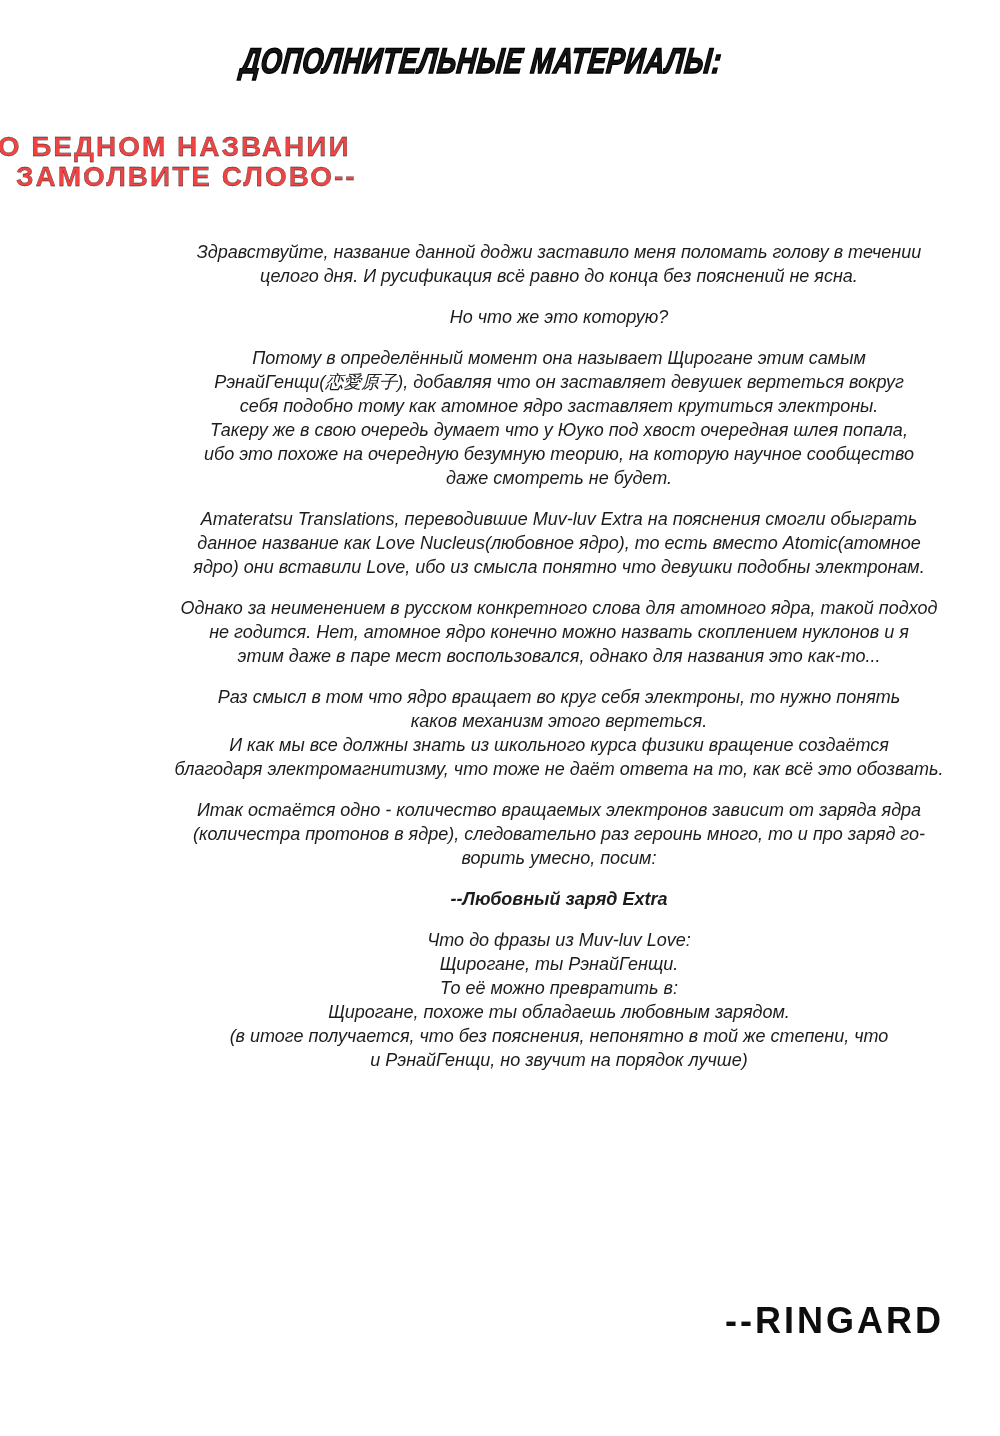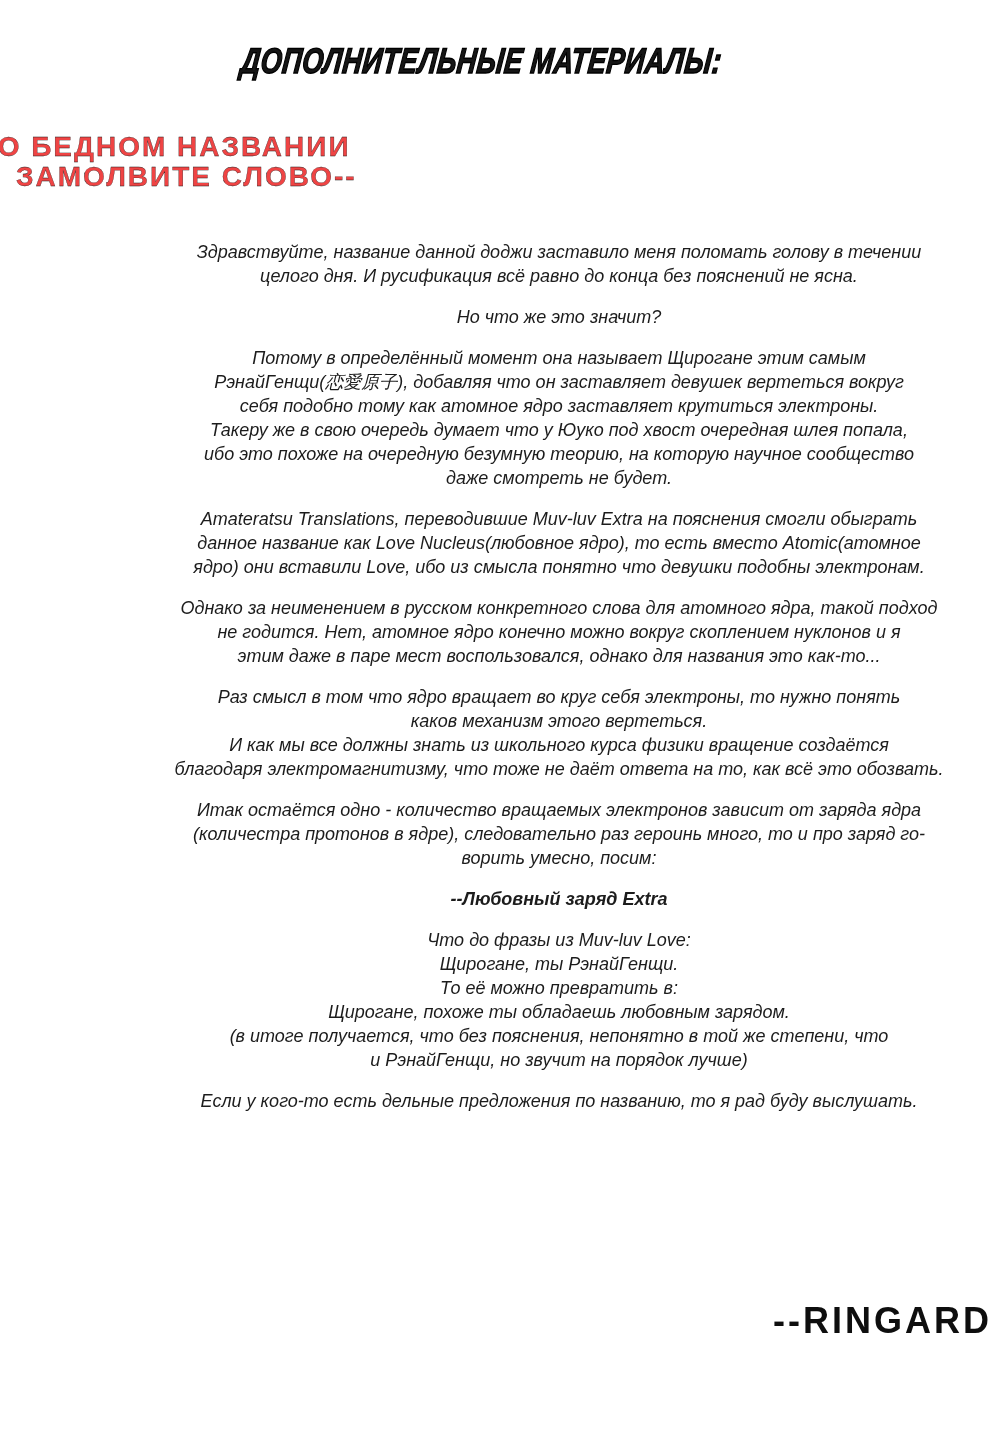--- a/index.html
+++ b/index.html
@@ -106,7 +106,7 @@
   <div class="body-col">
     <div class="para">Здравствуйте, название данной доджи заставило меня поломать голову в течении
 целого дня. И русификация всё равно до конца без пояснений не ясна.</div>
-    <div class="para">Но что же это значит?</div>
+    <div class="para">Но что же это которую?</div>
     <div class="para">Потому в определённый момент она называет Щирогане этим самым
 РэнайГенщи(恋愛原子), добавляя что он заставляет девушек вертеться вокруг
 себя подобно тому как атомное ядро заставляет крутиться электроны.

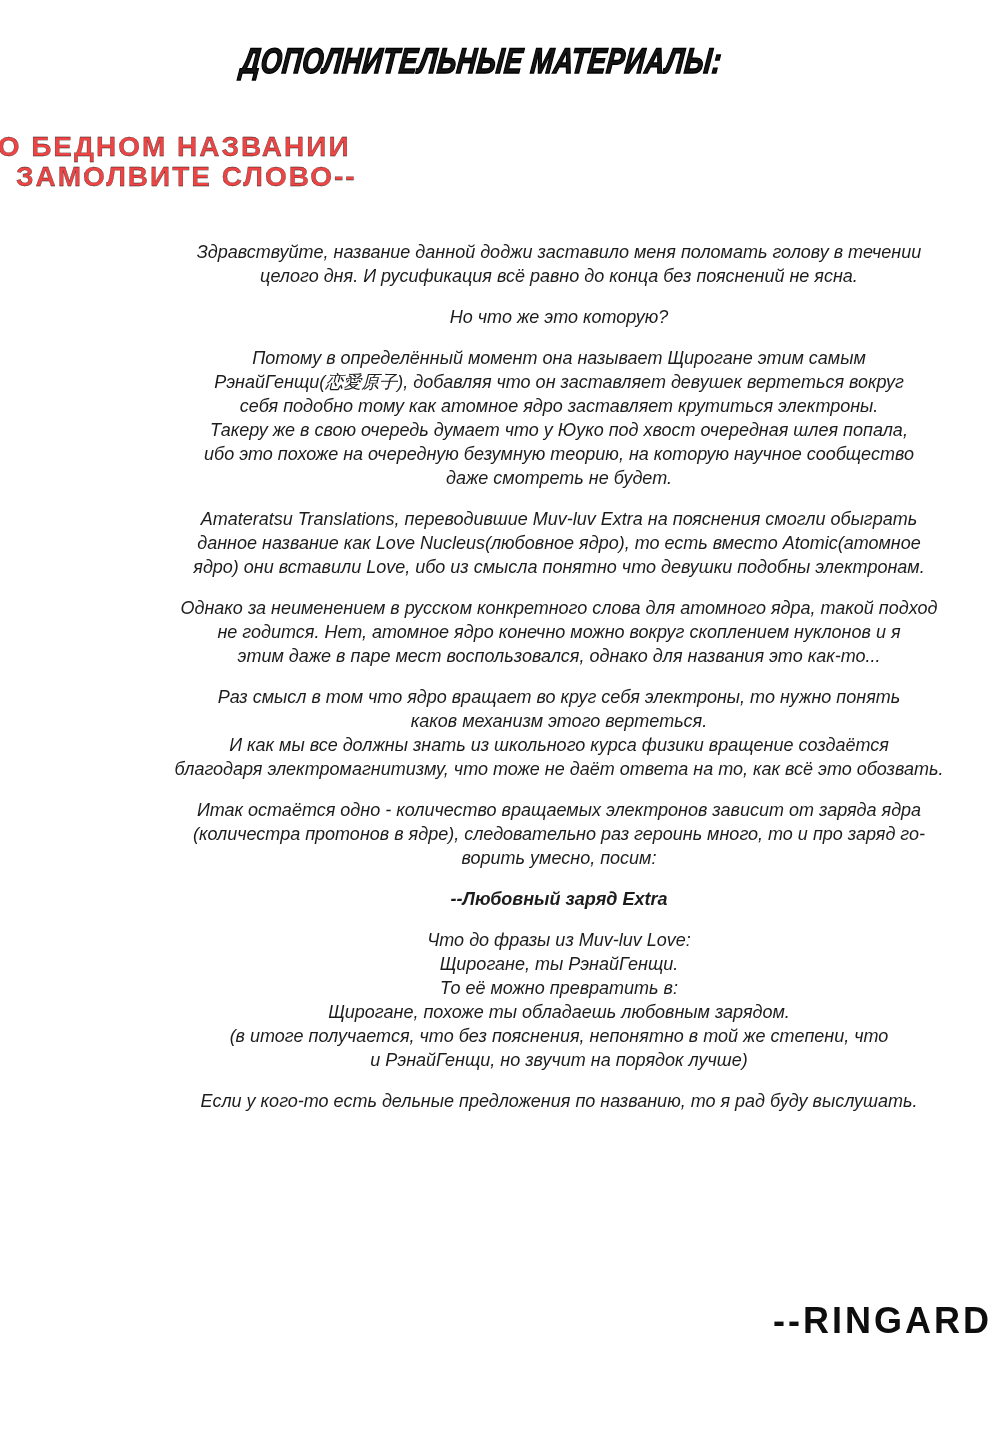--- a/index.html
+++ b/index.html
@@ -117,7 +117,7 @@
 данное название как Love Nucleus(любовное ядро), то есть вместо Atomic(атомное
 ядро) они вставили Love, ибо из смысла понятно что девушки подобны электронам.</div>
     <div class="para">Однако за неименением в русском конкретного слова для атомного ядра, такой подход
-не годится. Нет, атомное ядро конечно можно вокруг скоплением нуклонов и я
+не годится. Нет, атомное ядро конечно можно назвать скоплением нуклонов и я
 этим даже в паре мест воспользовался, однако для названия это как-то...</div>
     <div class="para">Раз смысл в том что ядро вращает во круг себя электроны, то нужно понять
 каков механизм этого вертеться.

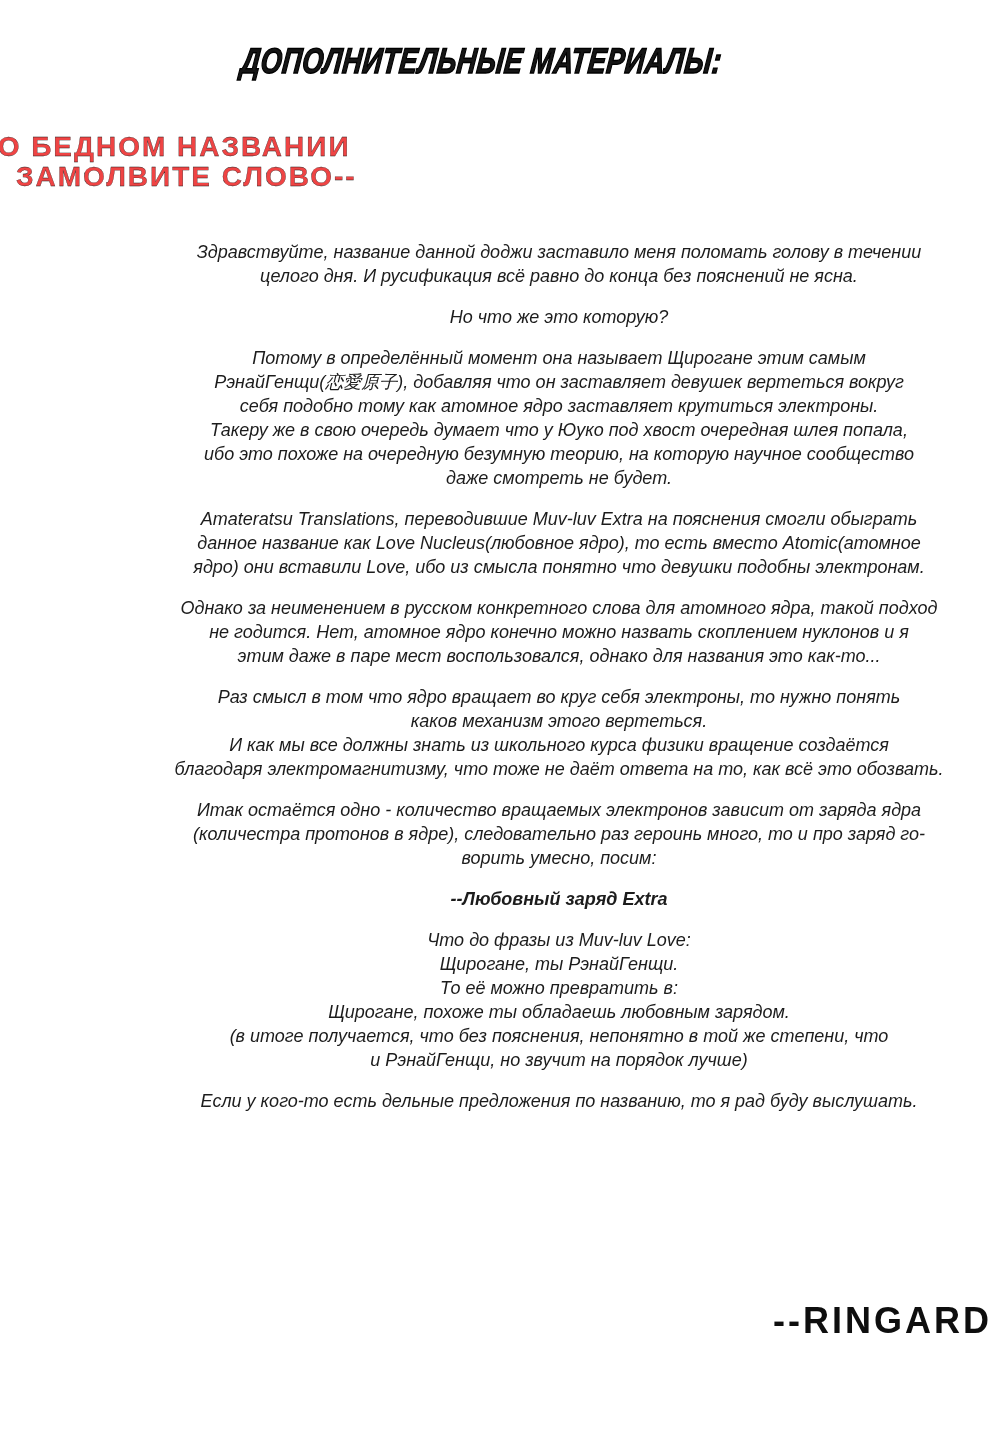--- a/index.html
+++ b/index.html
@@ -133,7 +133,6 @@
 Щирогане, похоже ты обладаешь любовным зарядом.
 (в итоге получается, что без пояснения, непонятно в той же степени, что
 и РэнайГенщи, но звучит на порядок лучше)</div>
-    <div class="para">Если у кого-то есть дельные предложения по названию, то я рад буду выслушать.</div>
   </div>
 
   <div class="signature">--RINGARD</div>

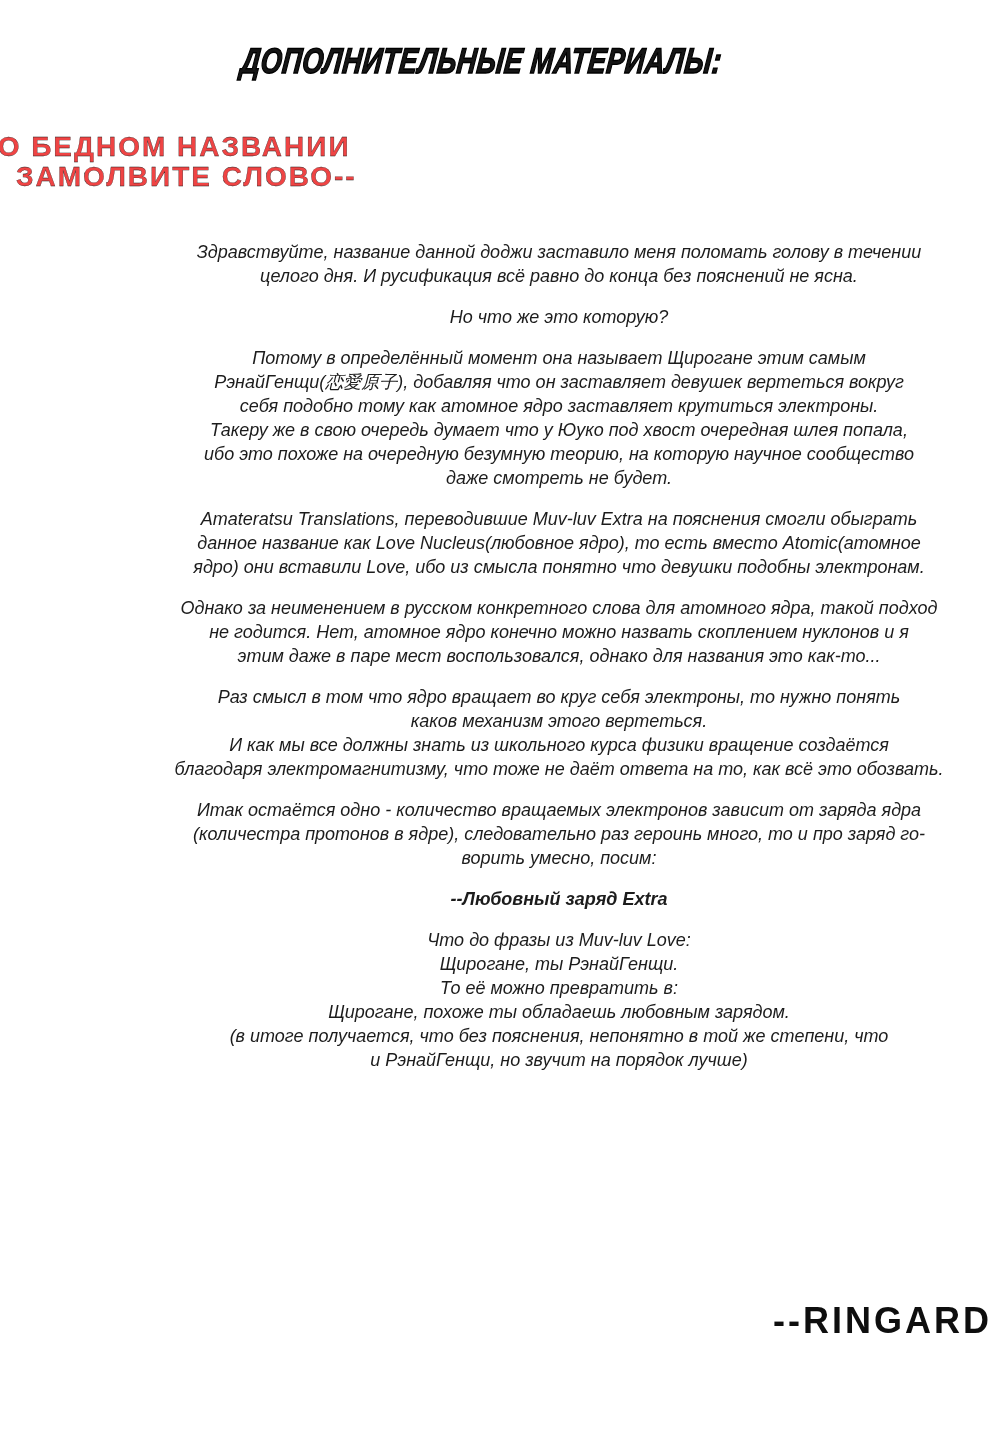--- a/index.html
+++ b/index.html
@@ -86,7 +86,6 @@
     letter-spacing: 3px;
     white-space: nowrap;
     color: #0e0e0e;
-    margin-left: 48px;
   }
 </style>
 </head>

